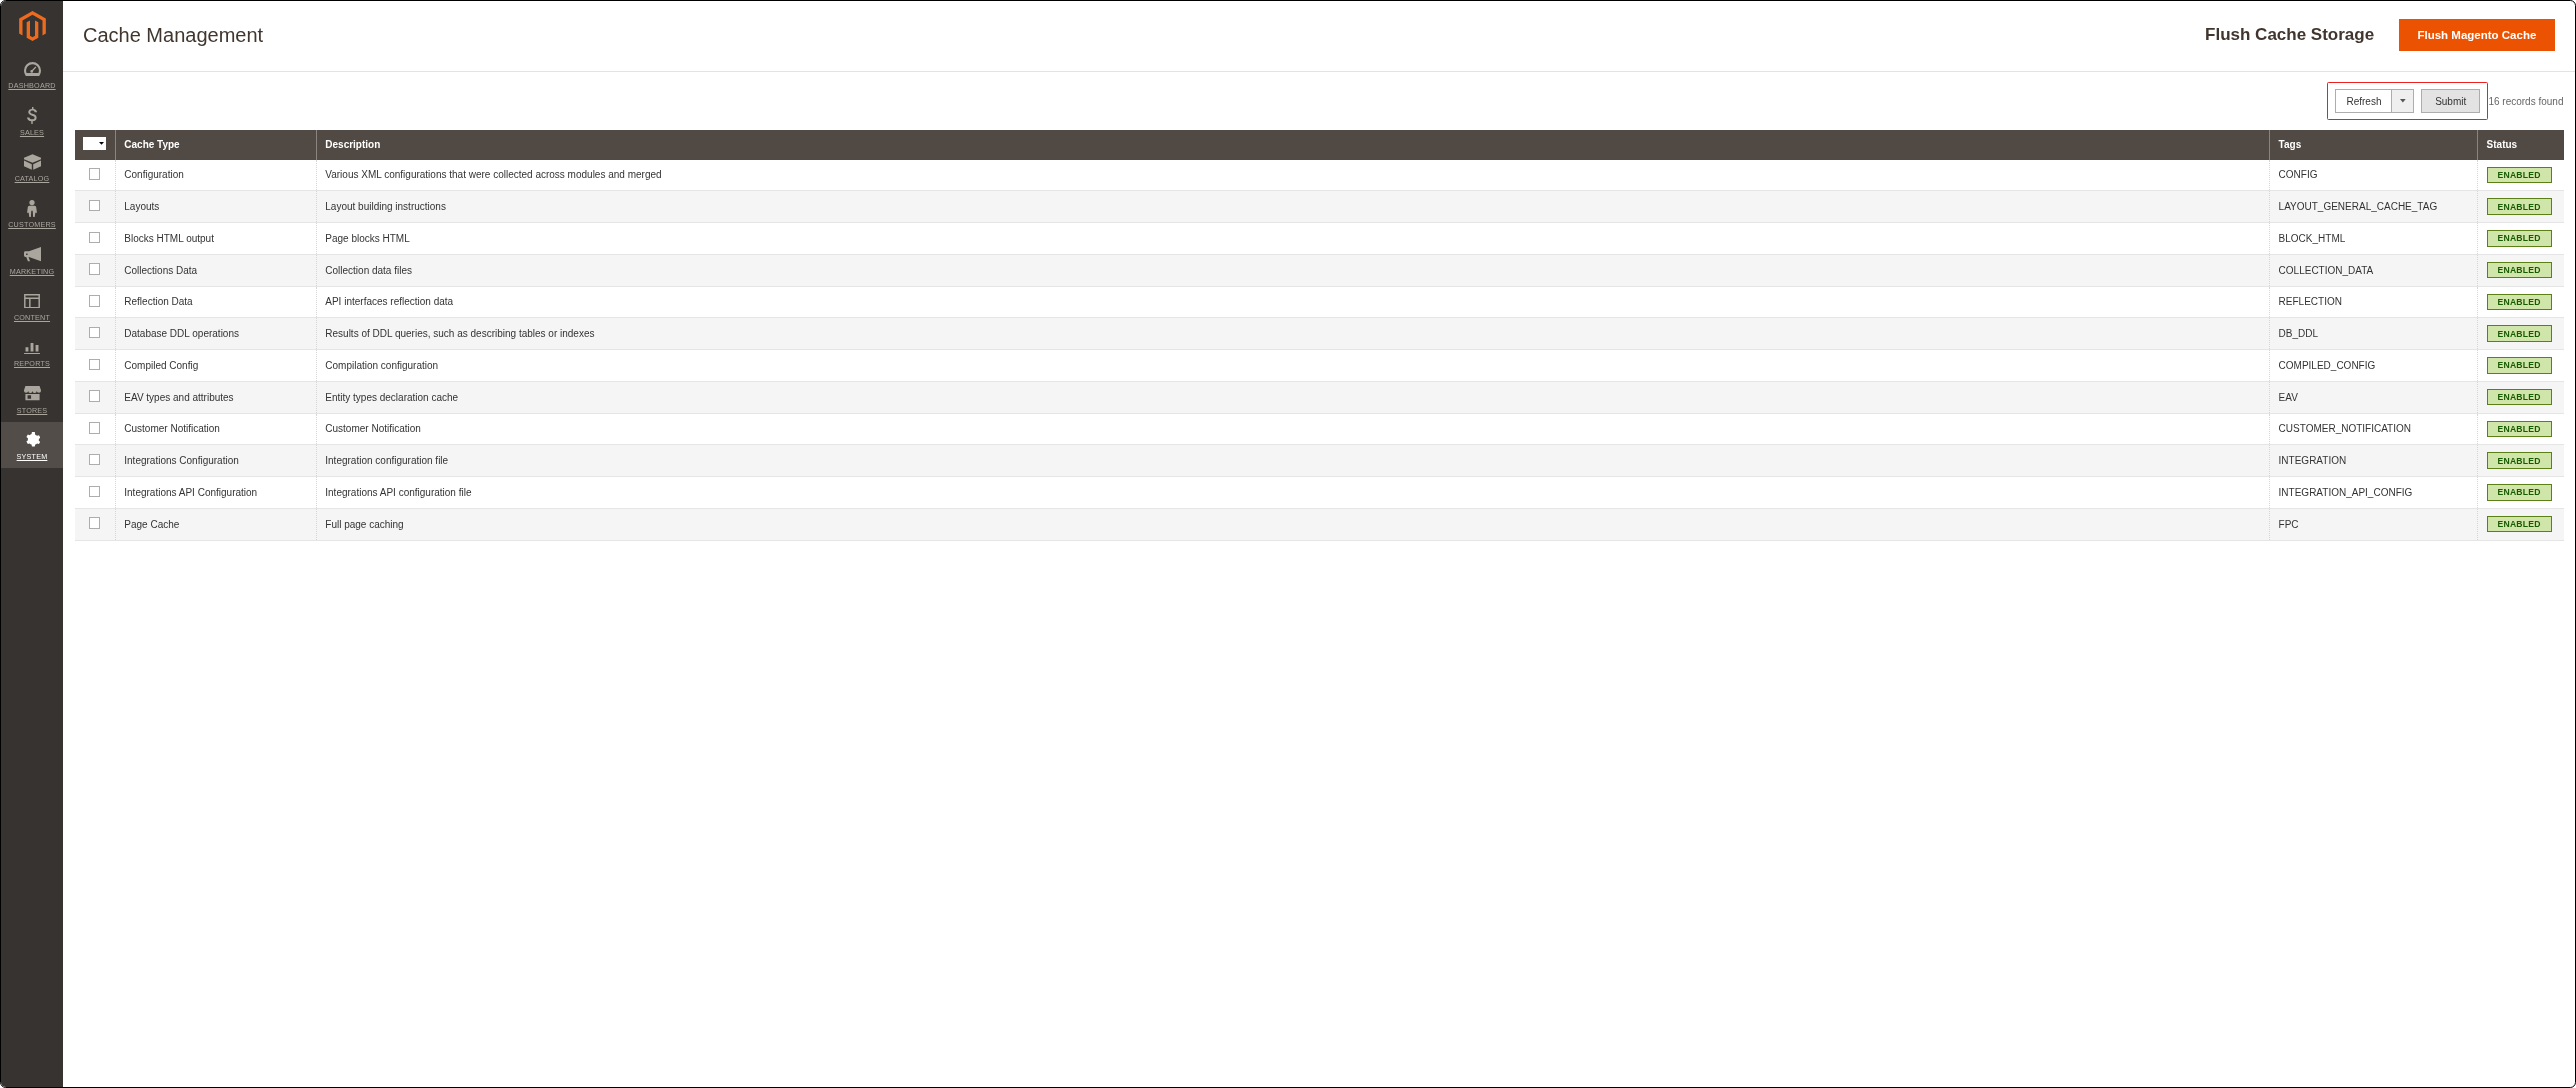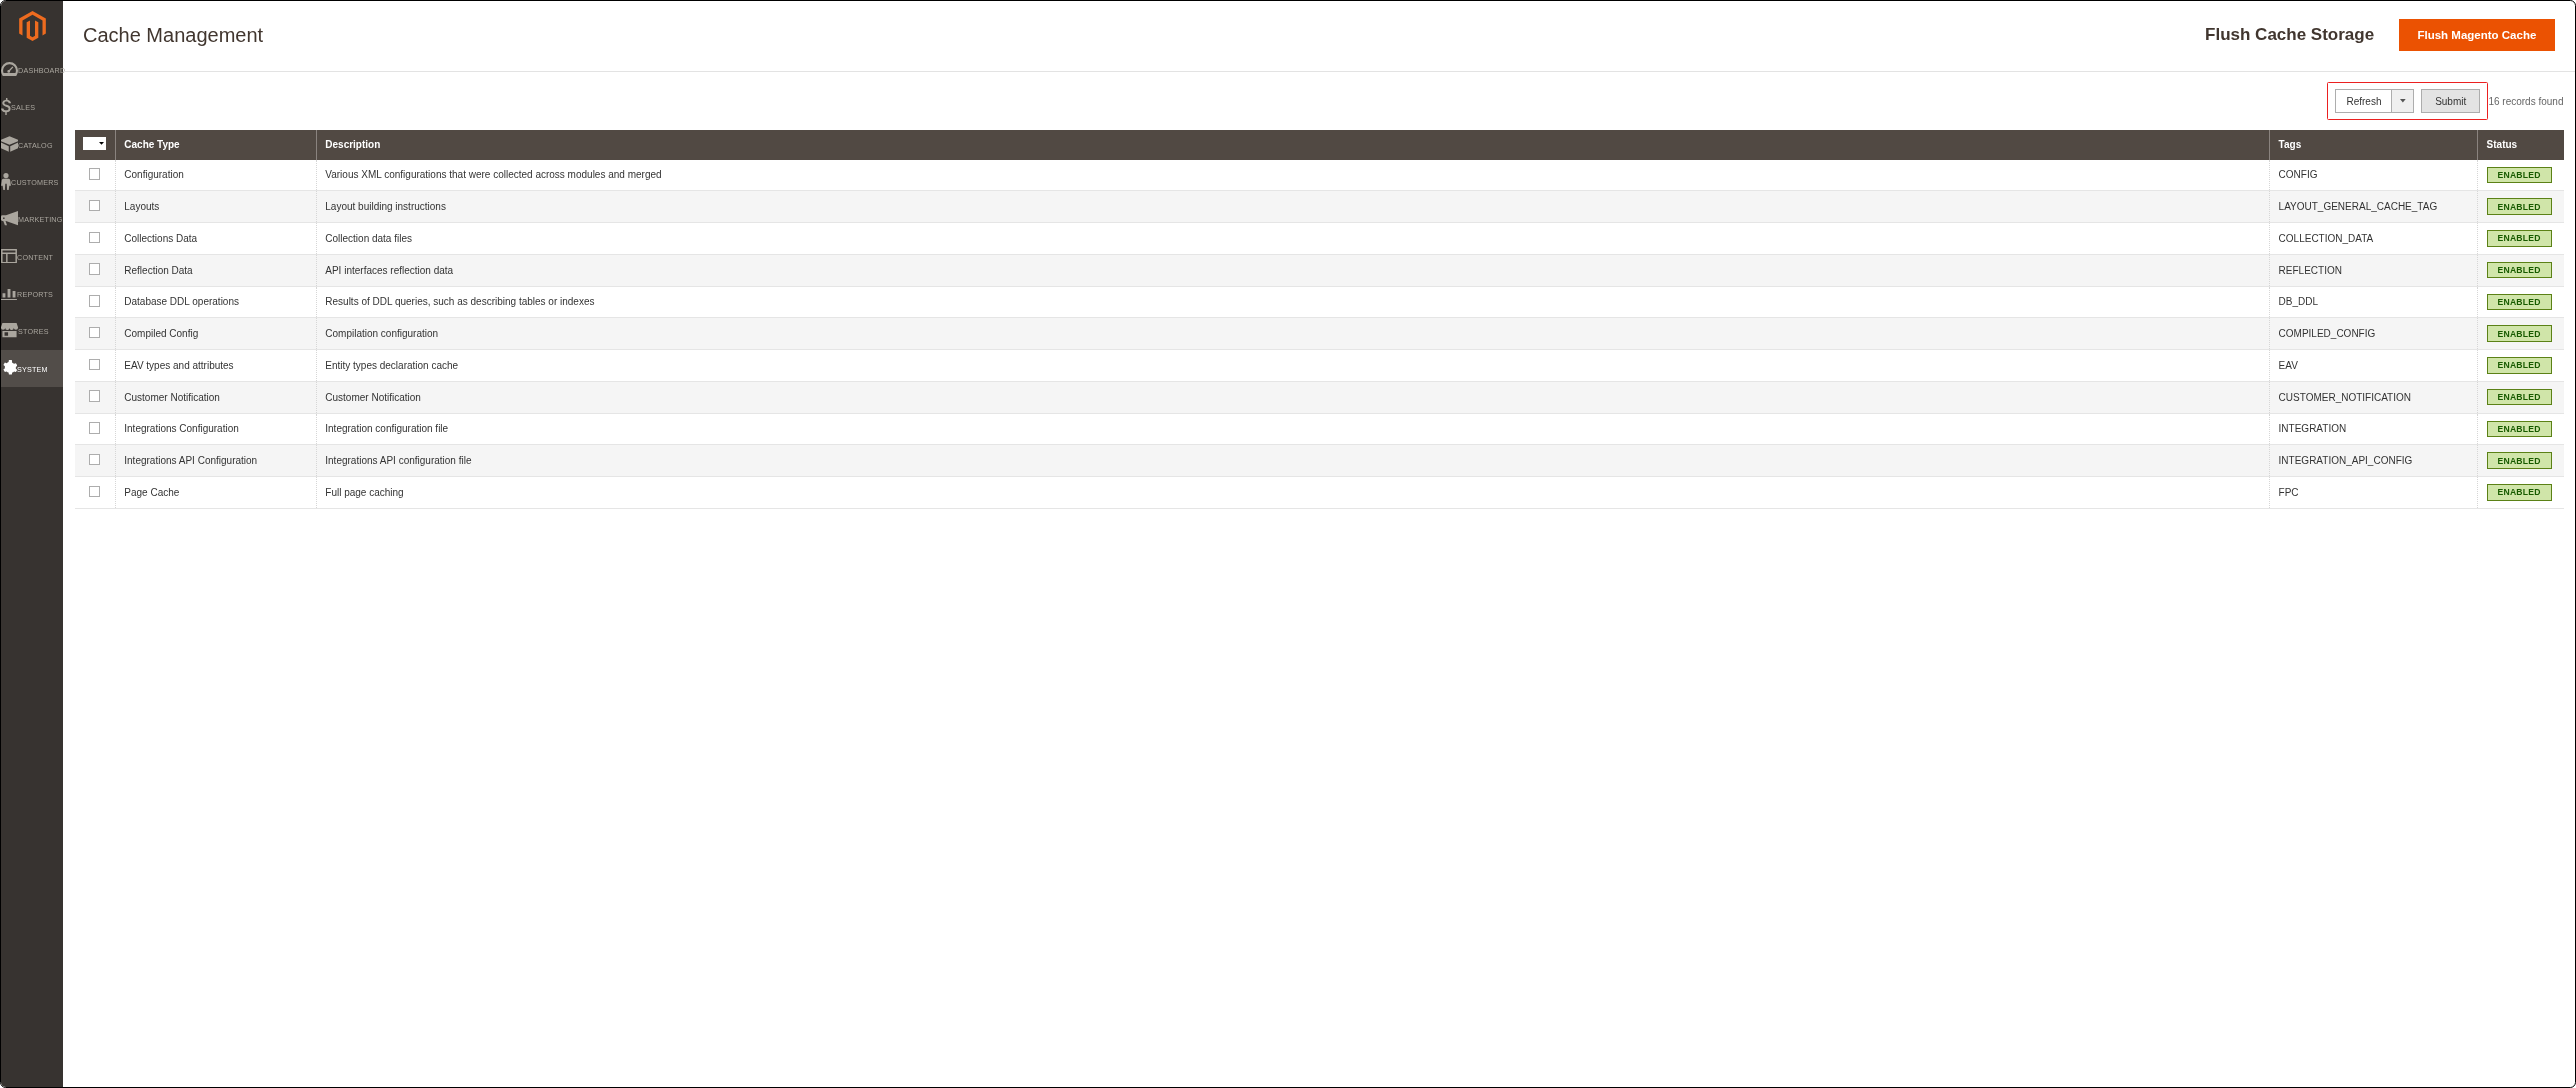--- a/index.html
+++ b/index.html
@@ -10,7 +10,7 @@
   .sidebar { width: 62px; background: #373330; display: flex; flex-direction: column; align-items: center; flex-shrink: 0; }
   .logo-wrap { width: 100%; height: 50px; display: flex; align-items: center; justify-content: center; }
   .logo-wrap svg { width: 27px; height: 30px; }
-  .nav-item { width: 100%; padding: 8.6px 0 7.2px; display: flex; flex-direction: row; align-items: center; cursor: pointer; color: #aaa69e; }
+  .nav-item { width: 100%; padding: 8.6px 0 7.2px; display: flex; flex-direction: column; align-items: center; cursor: pointer; color: #aaa69e; text-decoration: underline; }
   .nav-item.active { background: #524d49; color: #fff; }
   .nav-icon { height: 18.7px; display: flex; align-items: center; justify-content: center; margin-bottom: 2.9px; }
   .nav-icon svg { fill: currentColor; }

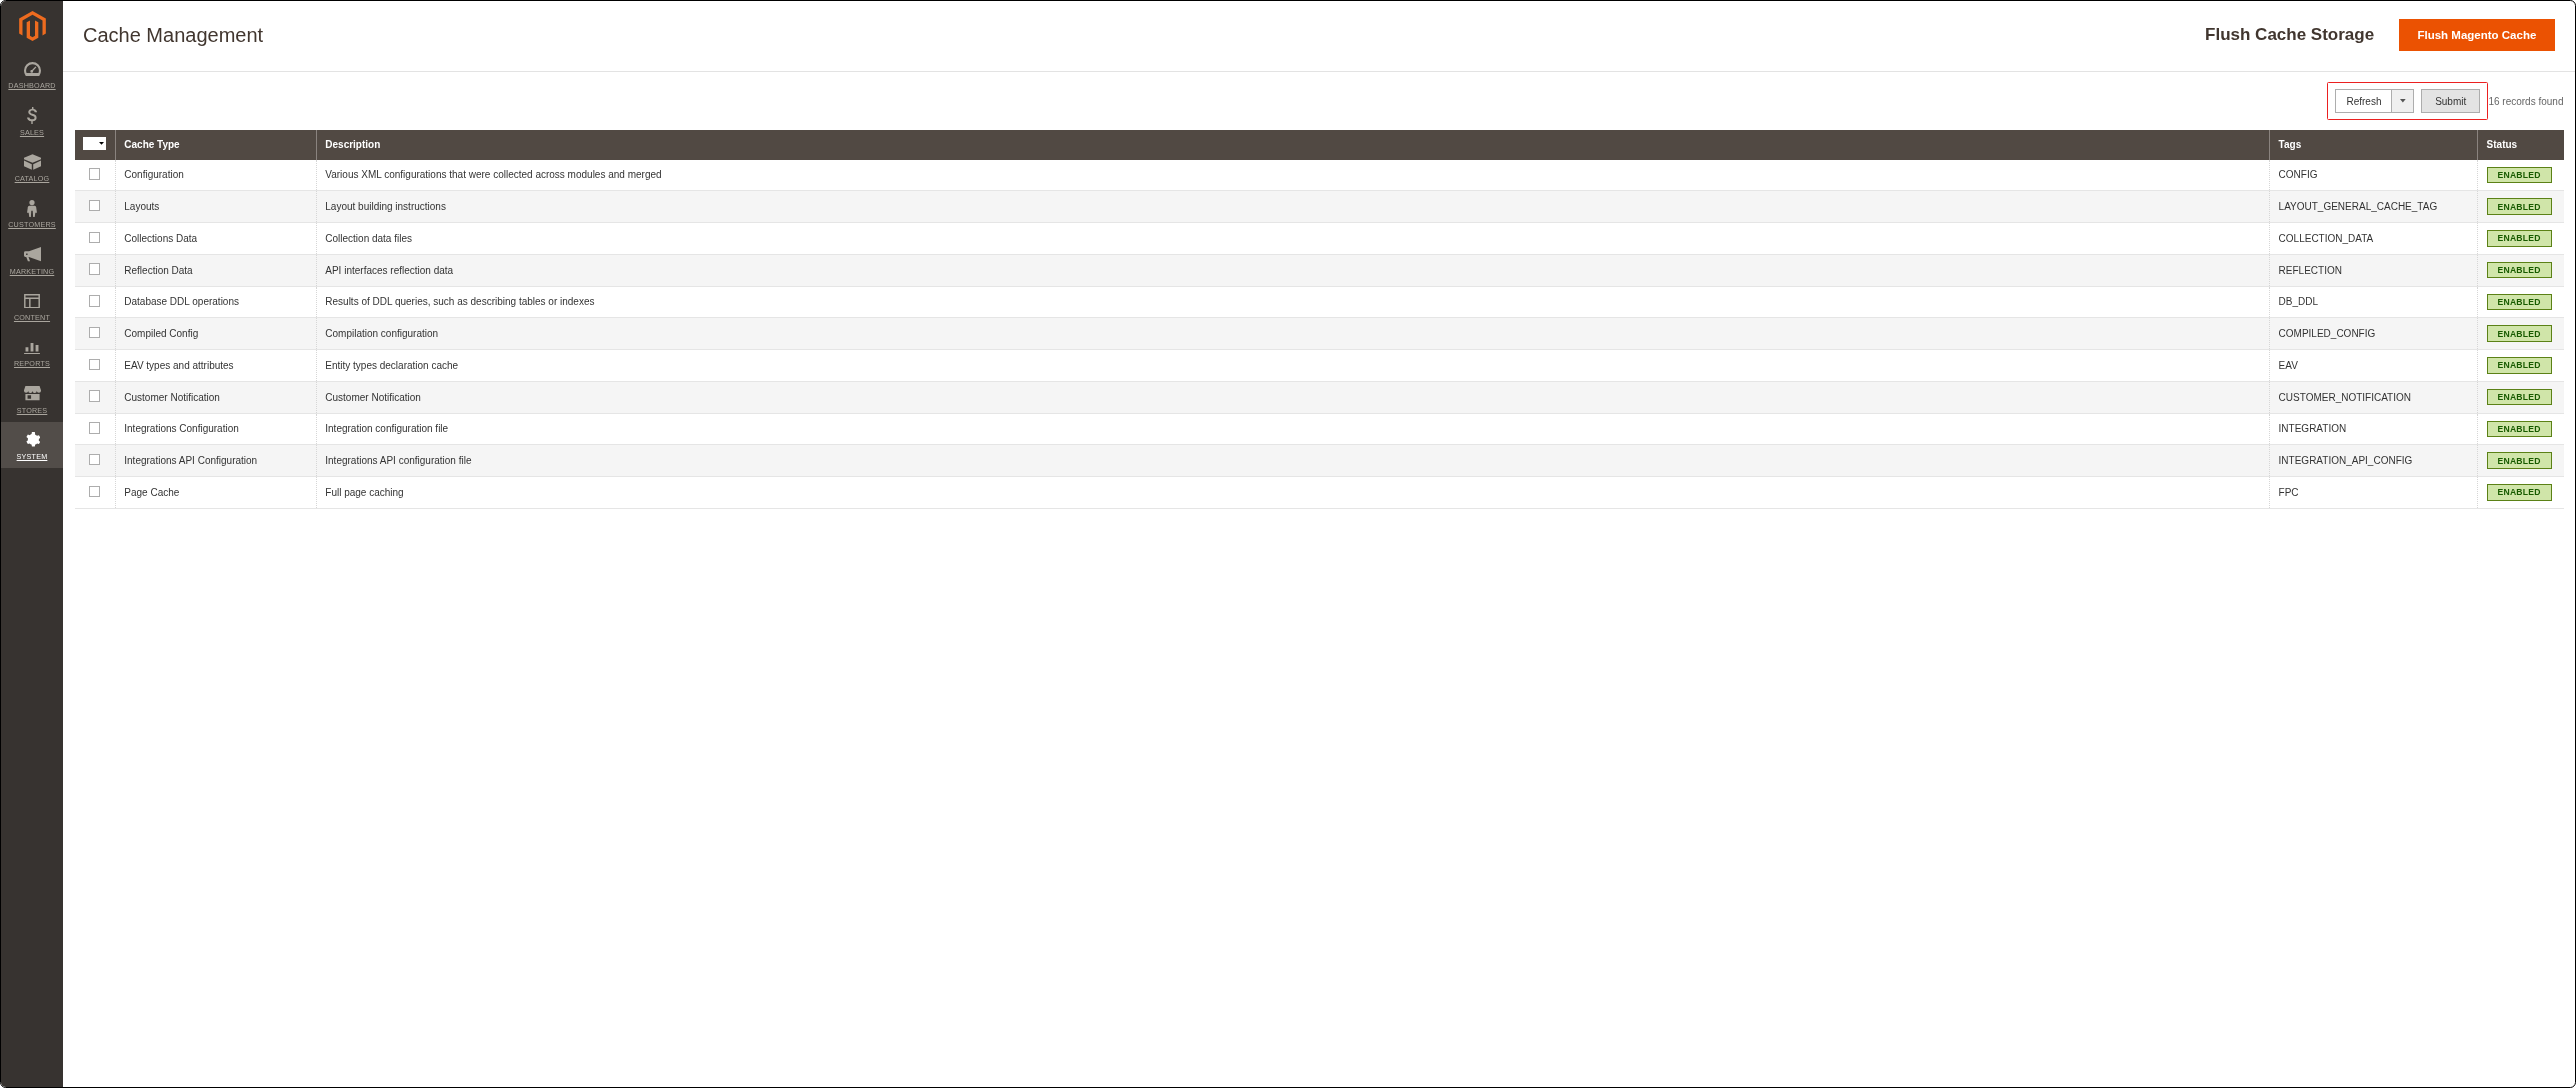--- a/index.html
+++ b/index.html
@@ -209,6 +209,13 @@
           </tr>
           <tr>
             <td class="col-chk"><span class="chk"></span></td>
+            <td class="col-type">Blocks HTML output</td>
+            <td>Page blocks HTML</td>
+            <td class="col-tags">BLOCK_HTML</td>
+            <td class="col-status"><span class="badge-enabled">ENABLED</span></td>
+          </tr>
+          <tr>
+            <td class="col-chk"><span class="chk"></span></td>
             <td class="col-type">Collections Data</td>
             <td>Collection data files</td>
             <td class="col-tags">COLLECTION_DATA</td>

